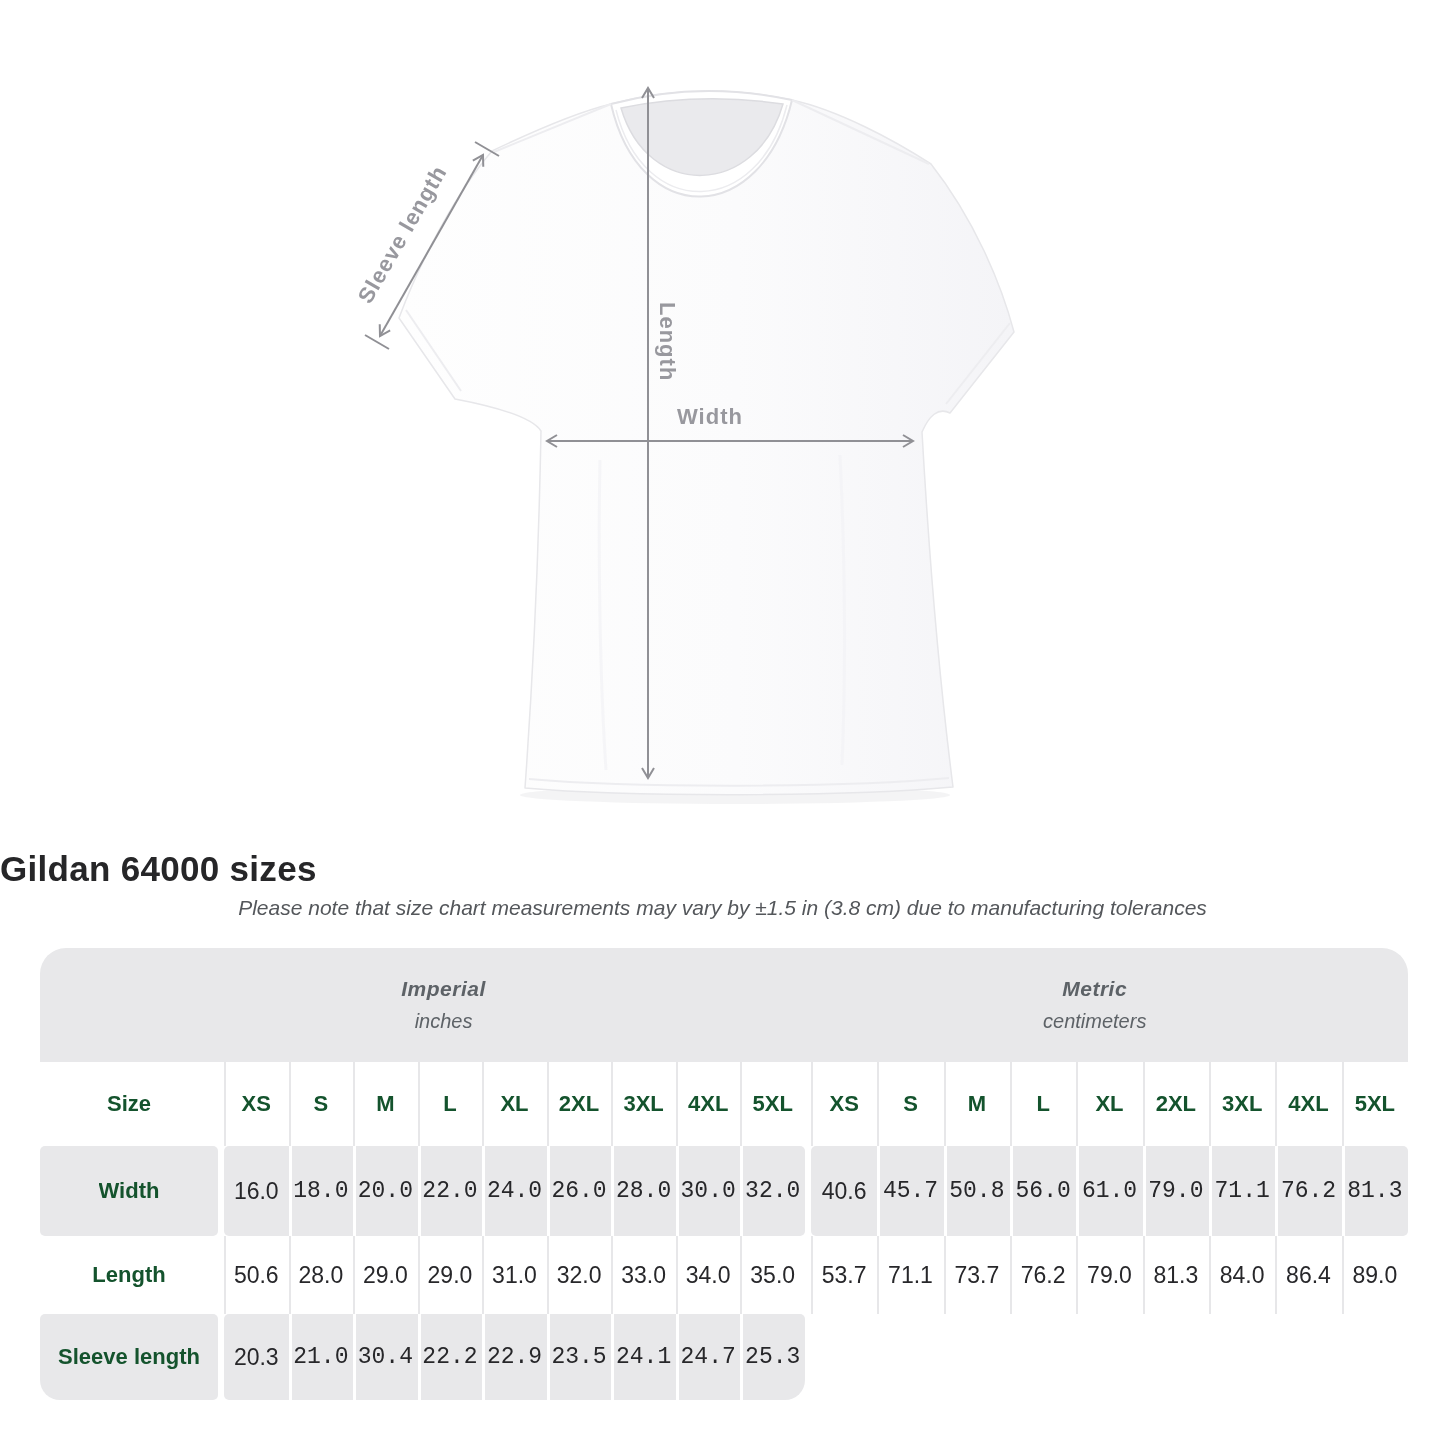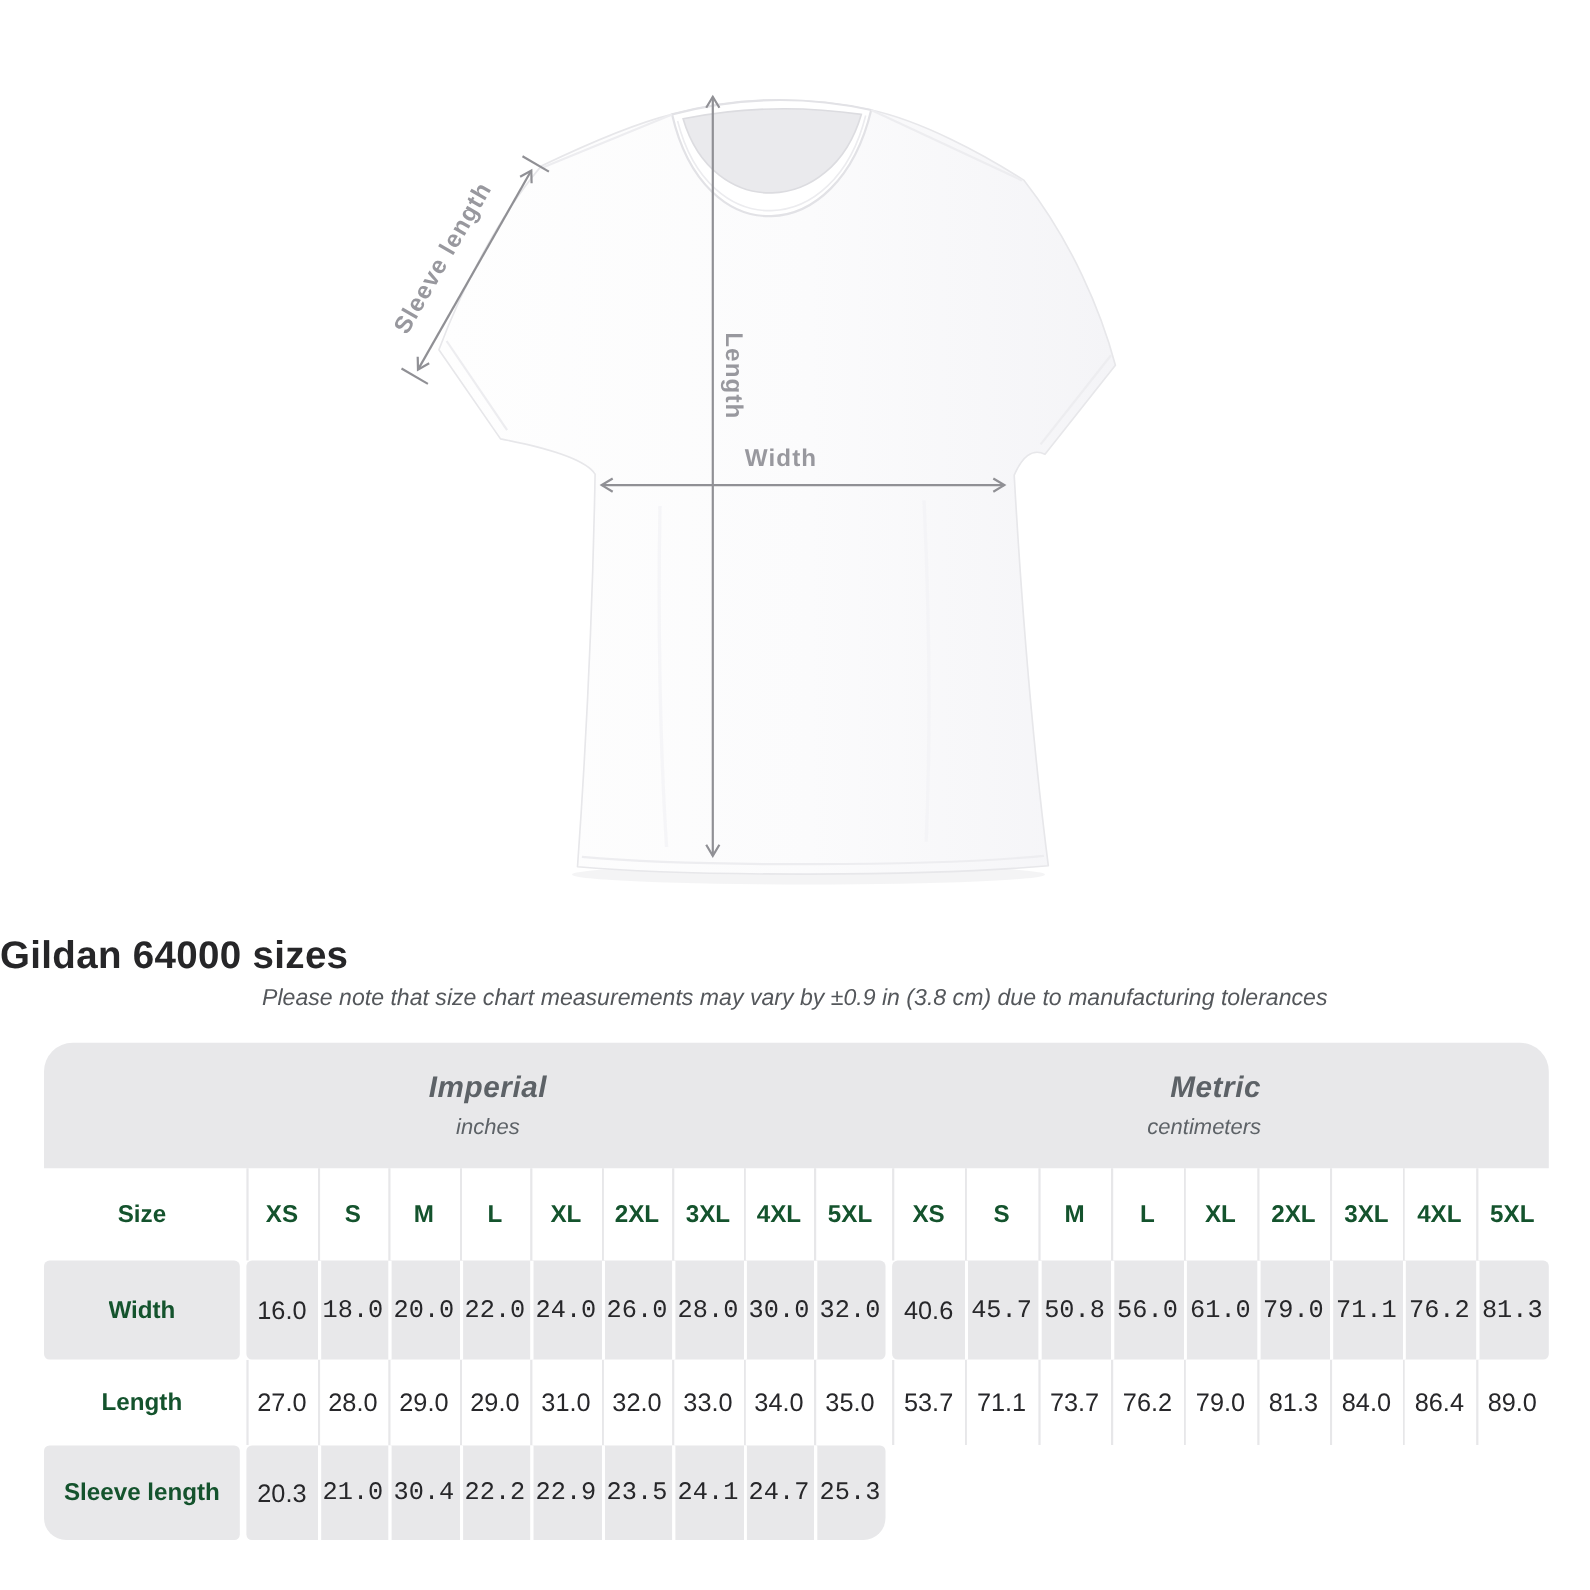--- a/index.html
+++ b/index.html
@@ -102,7 +102,7 @@
   </svg>
 
   <div class="title">Gildan 64000 sizes</div>
-  <div class="note">Please note that size chart measurements may vary by ±0.9 in (3.8 cm) due to manufacturing tolerances</div>
+  <div class="note">Please note that size chart measurements may vary by ±1.5 in (3.8 cm) due to manufacturing tolerances</div>
 
   <div class="size-table">
     <div class="unit-bar">

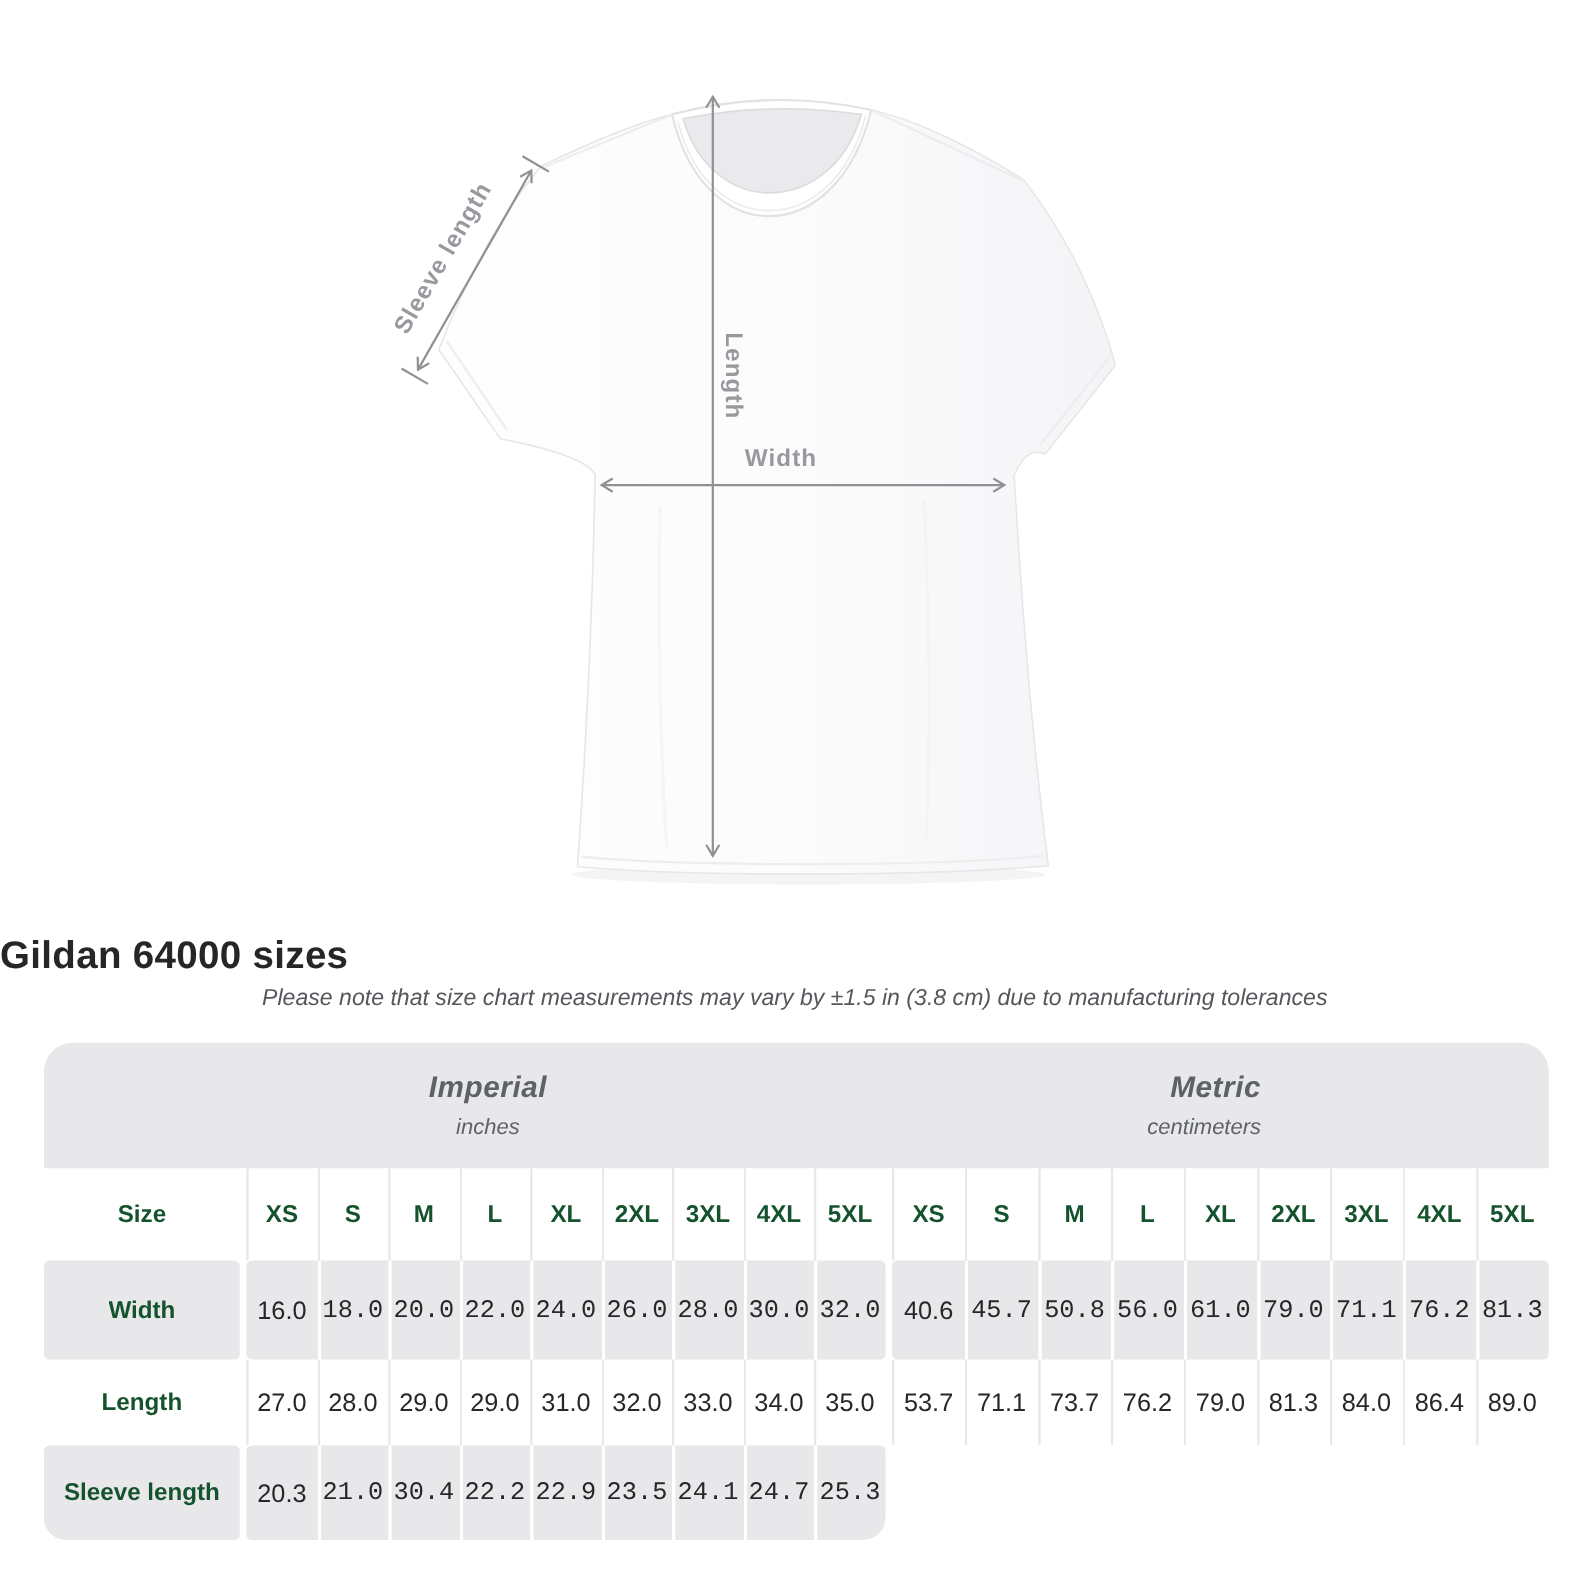--- a/index.html
+++ b/index.html
@@ -25,7 +25,7 @@
   .unit-stack{position:absolute;top:50%;transform:translate(-50%,-50%);text-align:center;white-space:nowrap;}
   .unit-stack.imperial{left:29.5%;}
   .unit-stack.metric{left:77.1%;}
-  .unit-name{font-size:27px;font-weight:bold;font-style:italic;color:#5d6267;letter-spacing:.5px;text-align:right;}
+  .unit-name{font-size:21px;font-weight:bold;font-style:italic;color:#5d6267;letter-spacing:.5px;}
   .unit-sub{font-size:20px;font-style:italic;color:#5d6267;margin-top:9px;}
   .row{display:grid;grid-template-columns:178px 581px 597px;column-gap:6px;}
   .row-size{height:84px;}

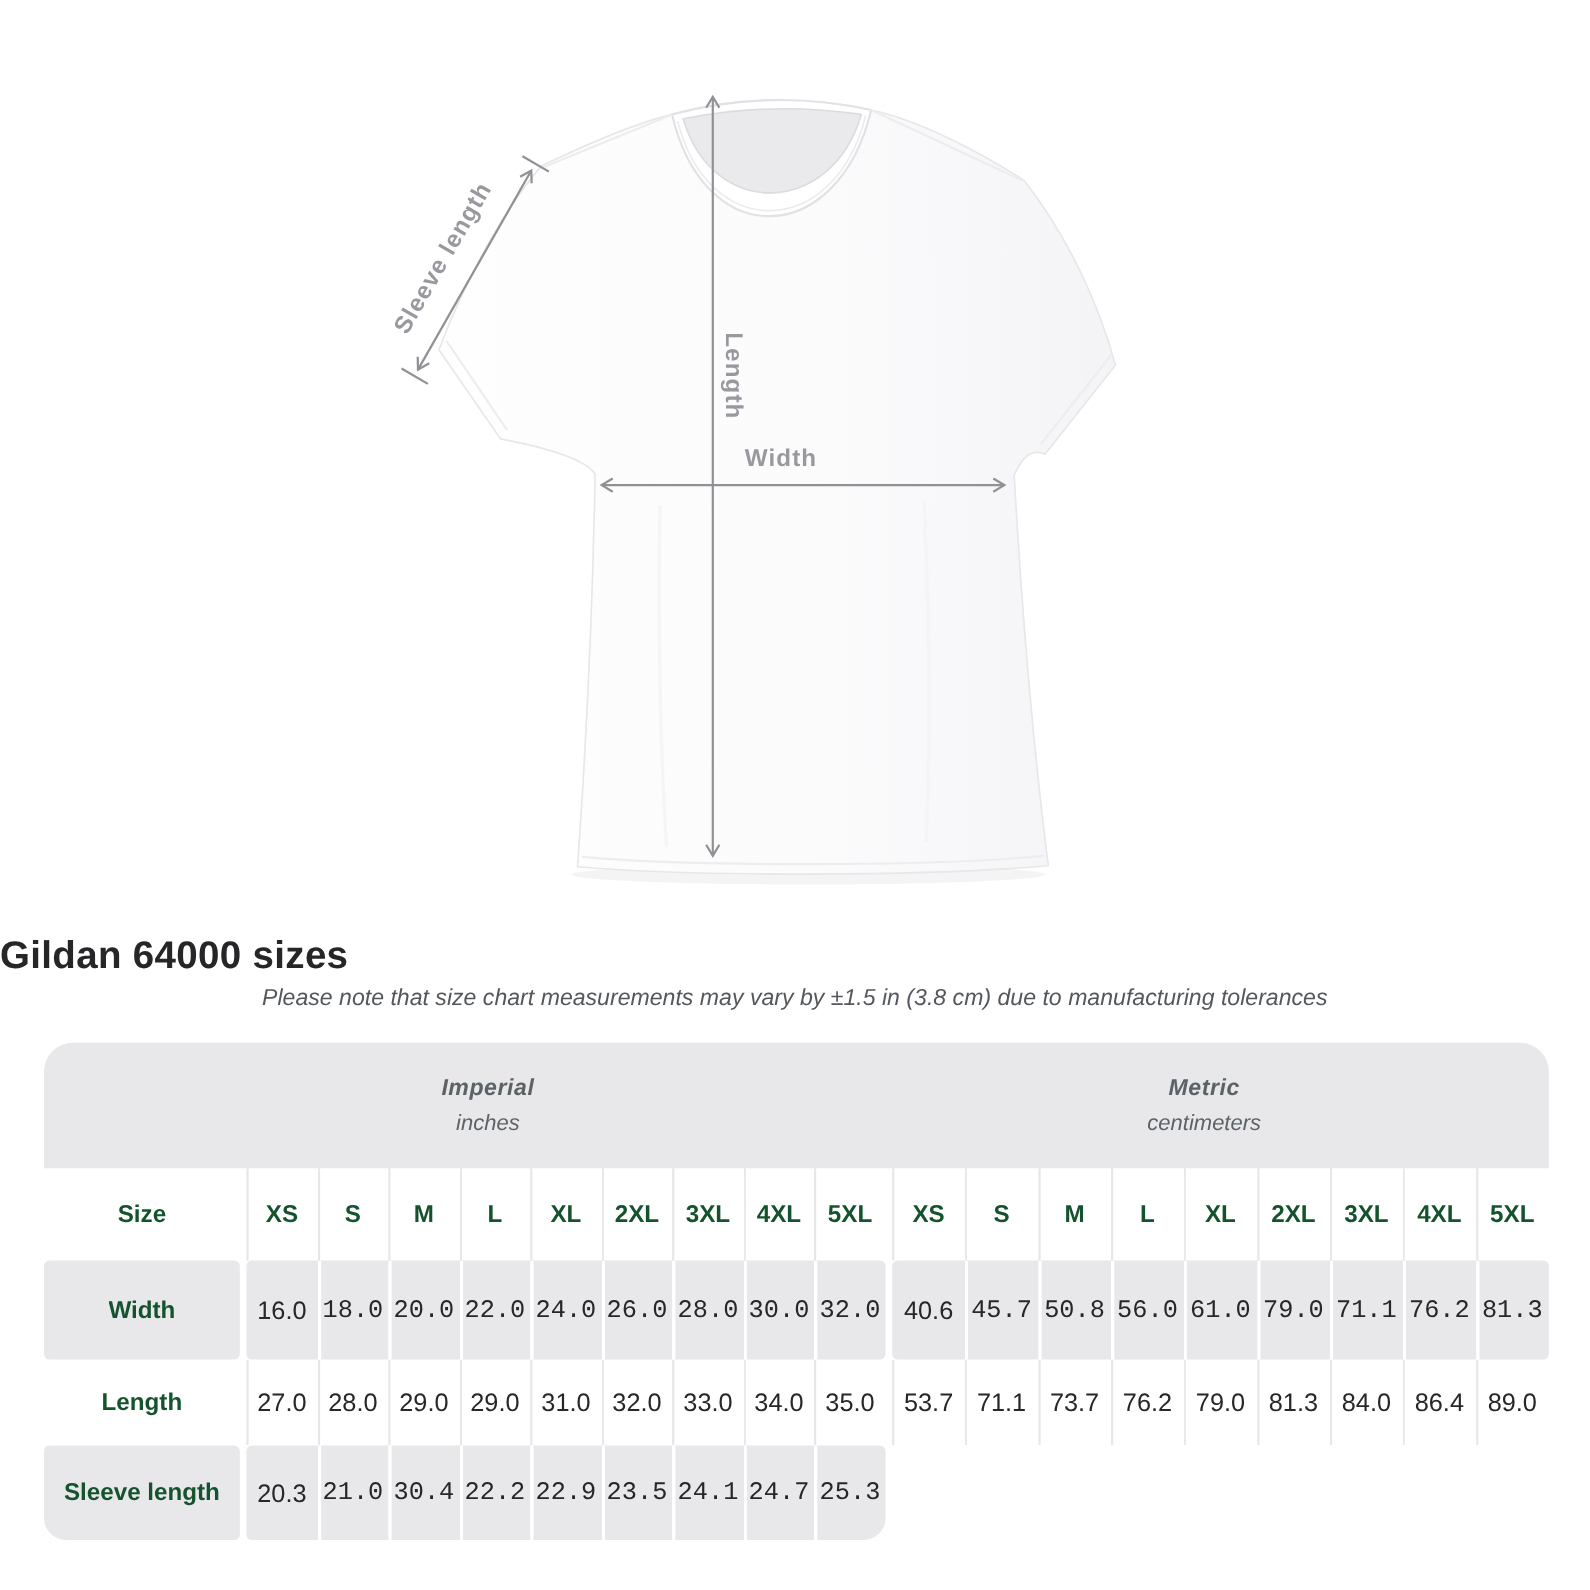--- a/index.html
+++ b/index.html
@@ -175,7 +175,7 @@
             <div class="cell hdr">Length</div>
           </div>
           <div class="seg group-seg seg-imperial">
-            <div class="cell">27.0</div>
+            <div class="cell">50.6</div>
             <div class="cell">28.0</div>
             <div class="cell">29.0</div>
             <div class="cell">29.0</div>

